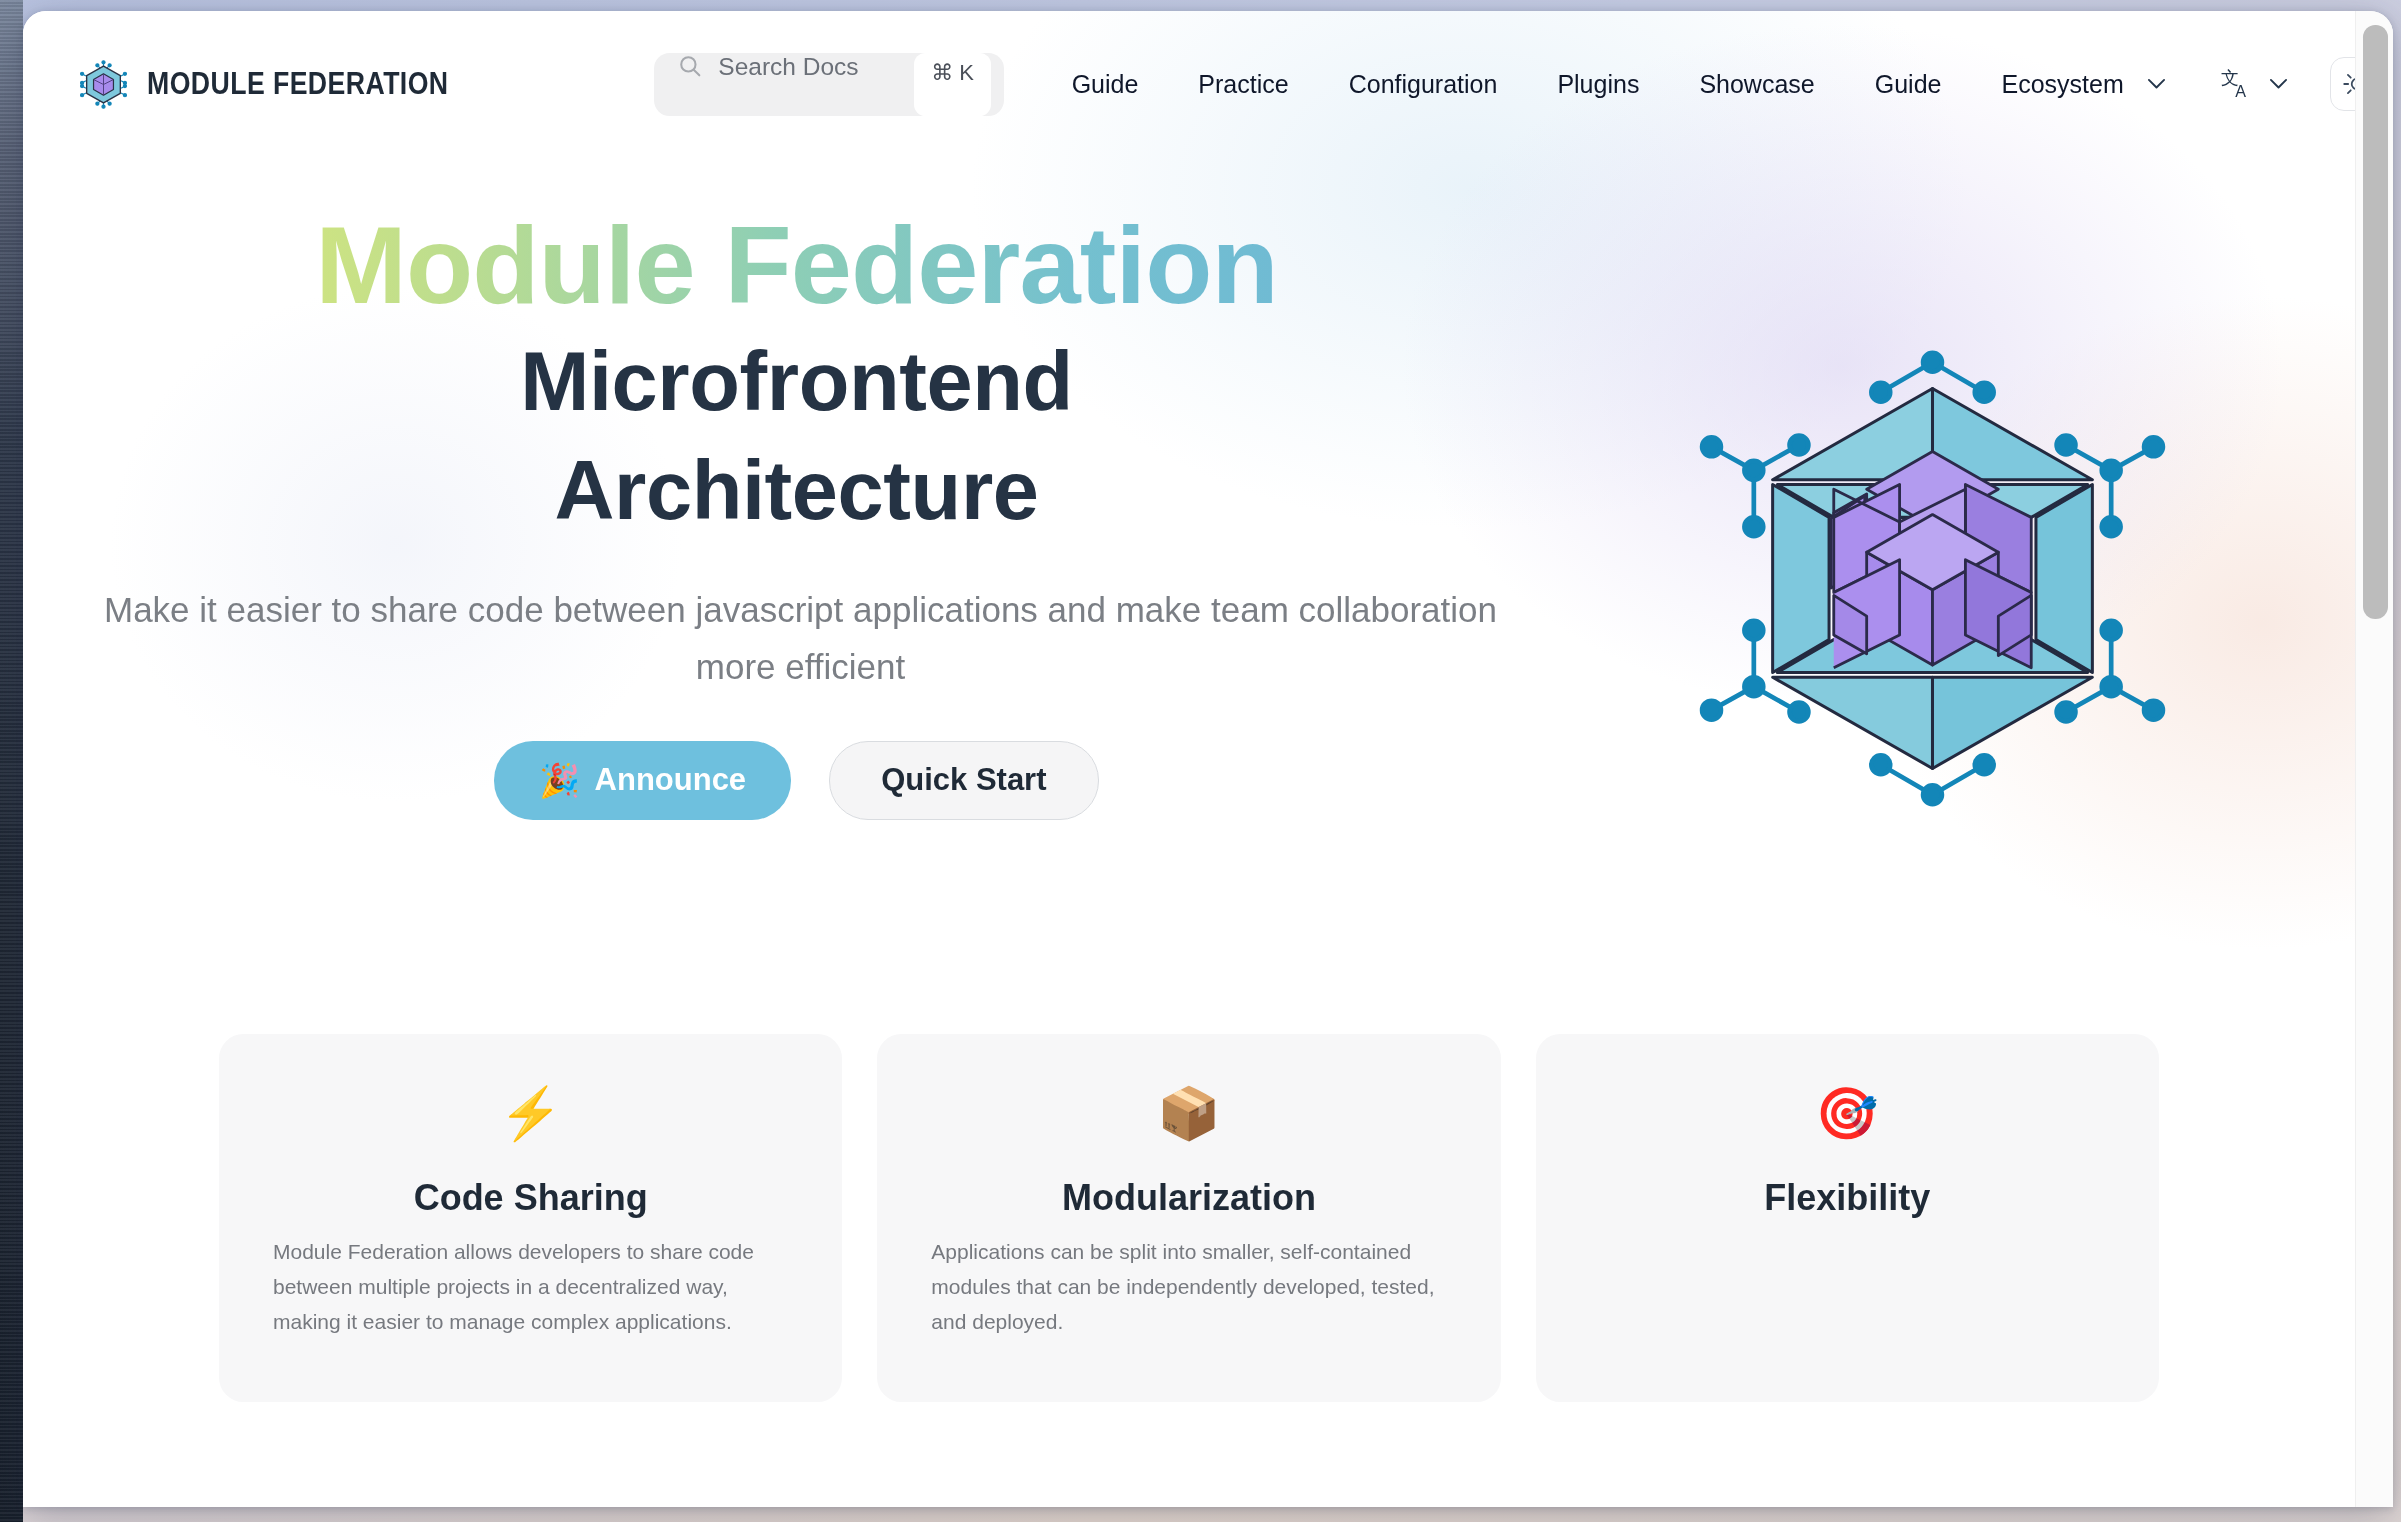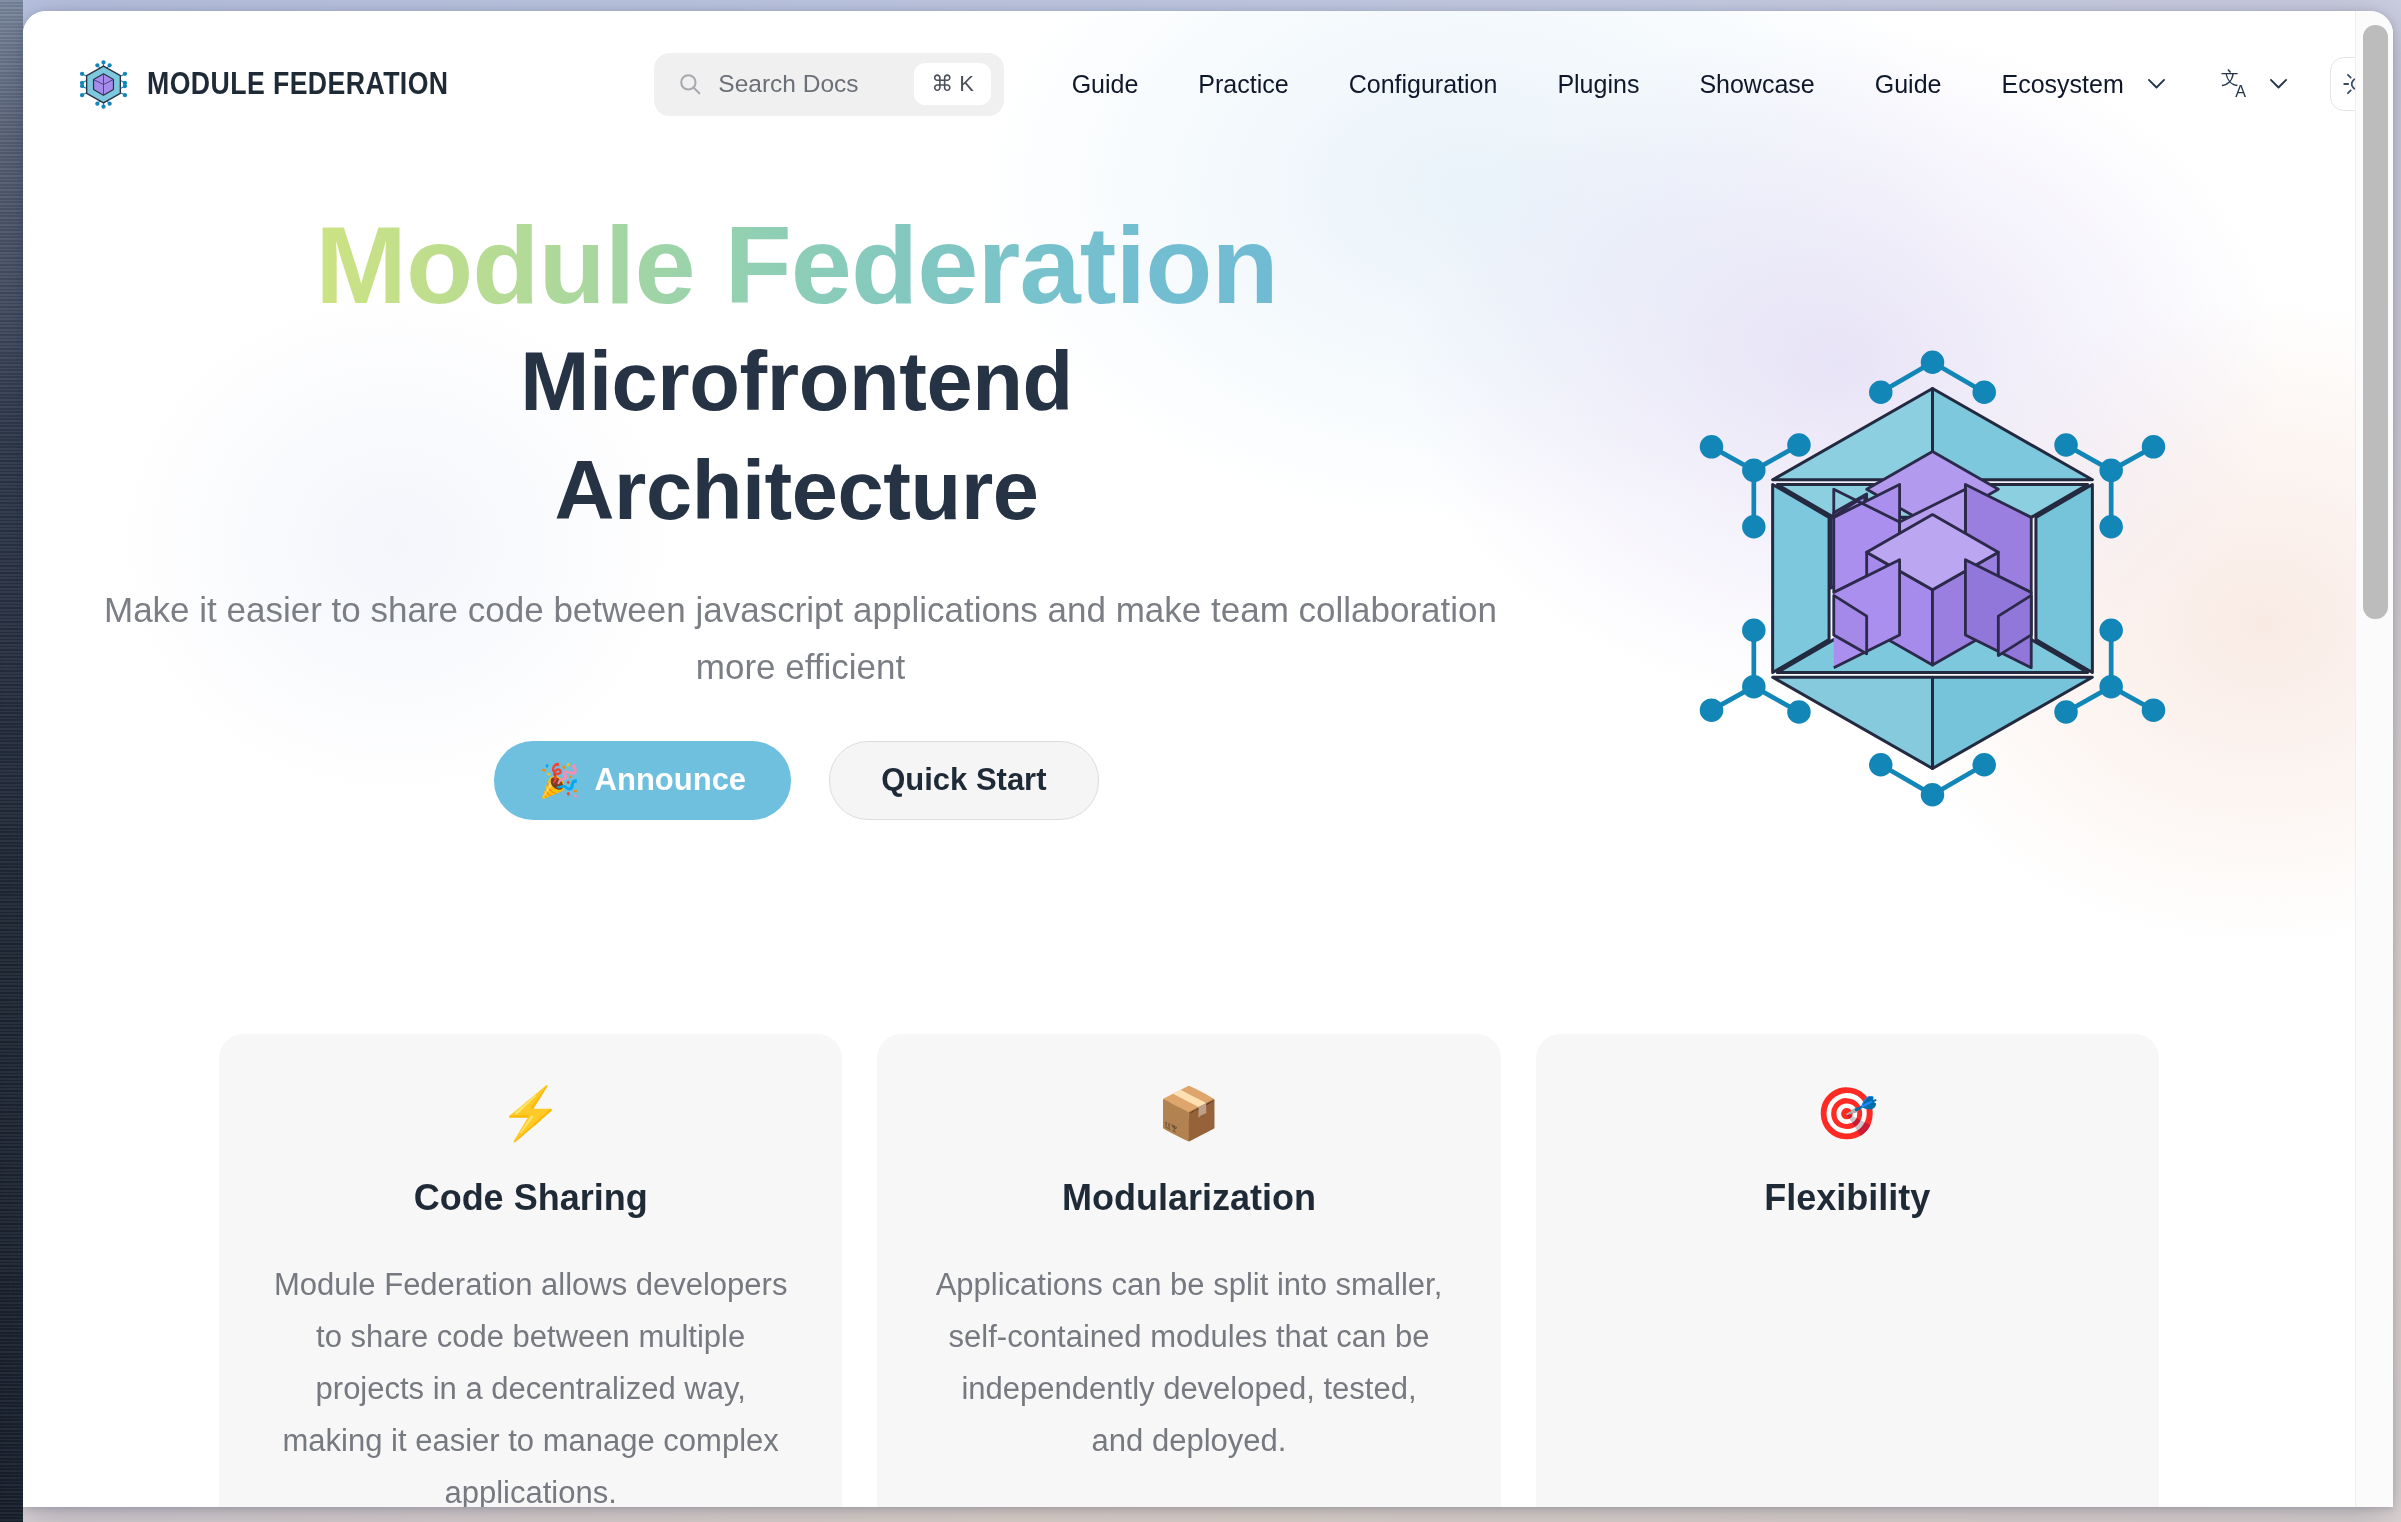--- a/index.html
+++ b/index.html
@@ -91,7 +91,6 @@
     background: #f0f0f1;
     border-radius: 15.7px;
     display: flex;
-    align-items: center;
     padding: 0 12.2px 0 23px;
     flex: none;
   }

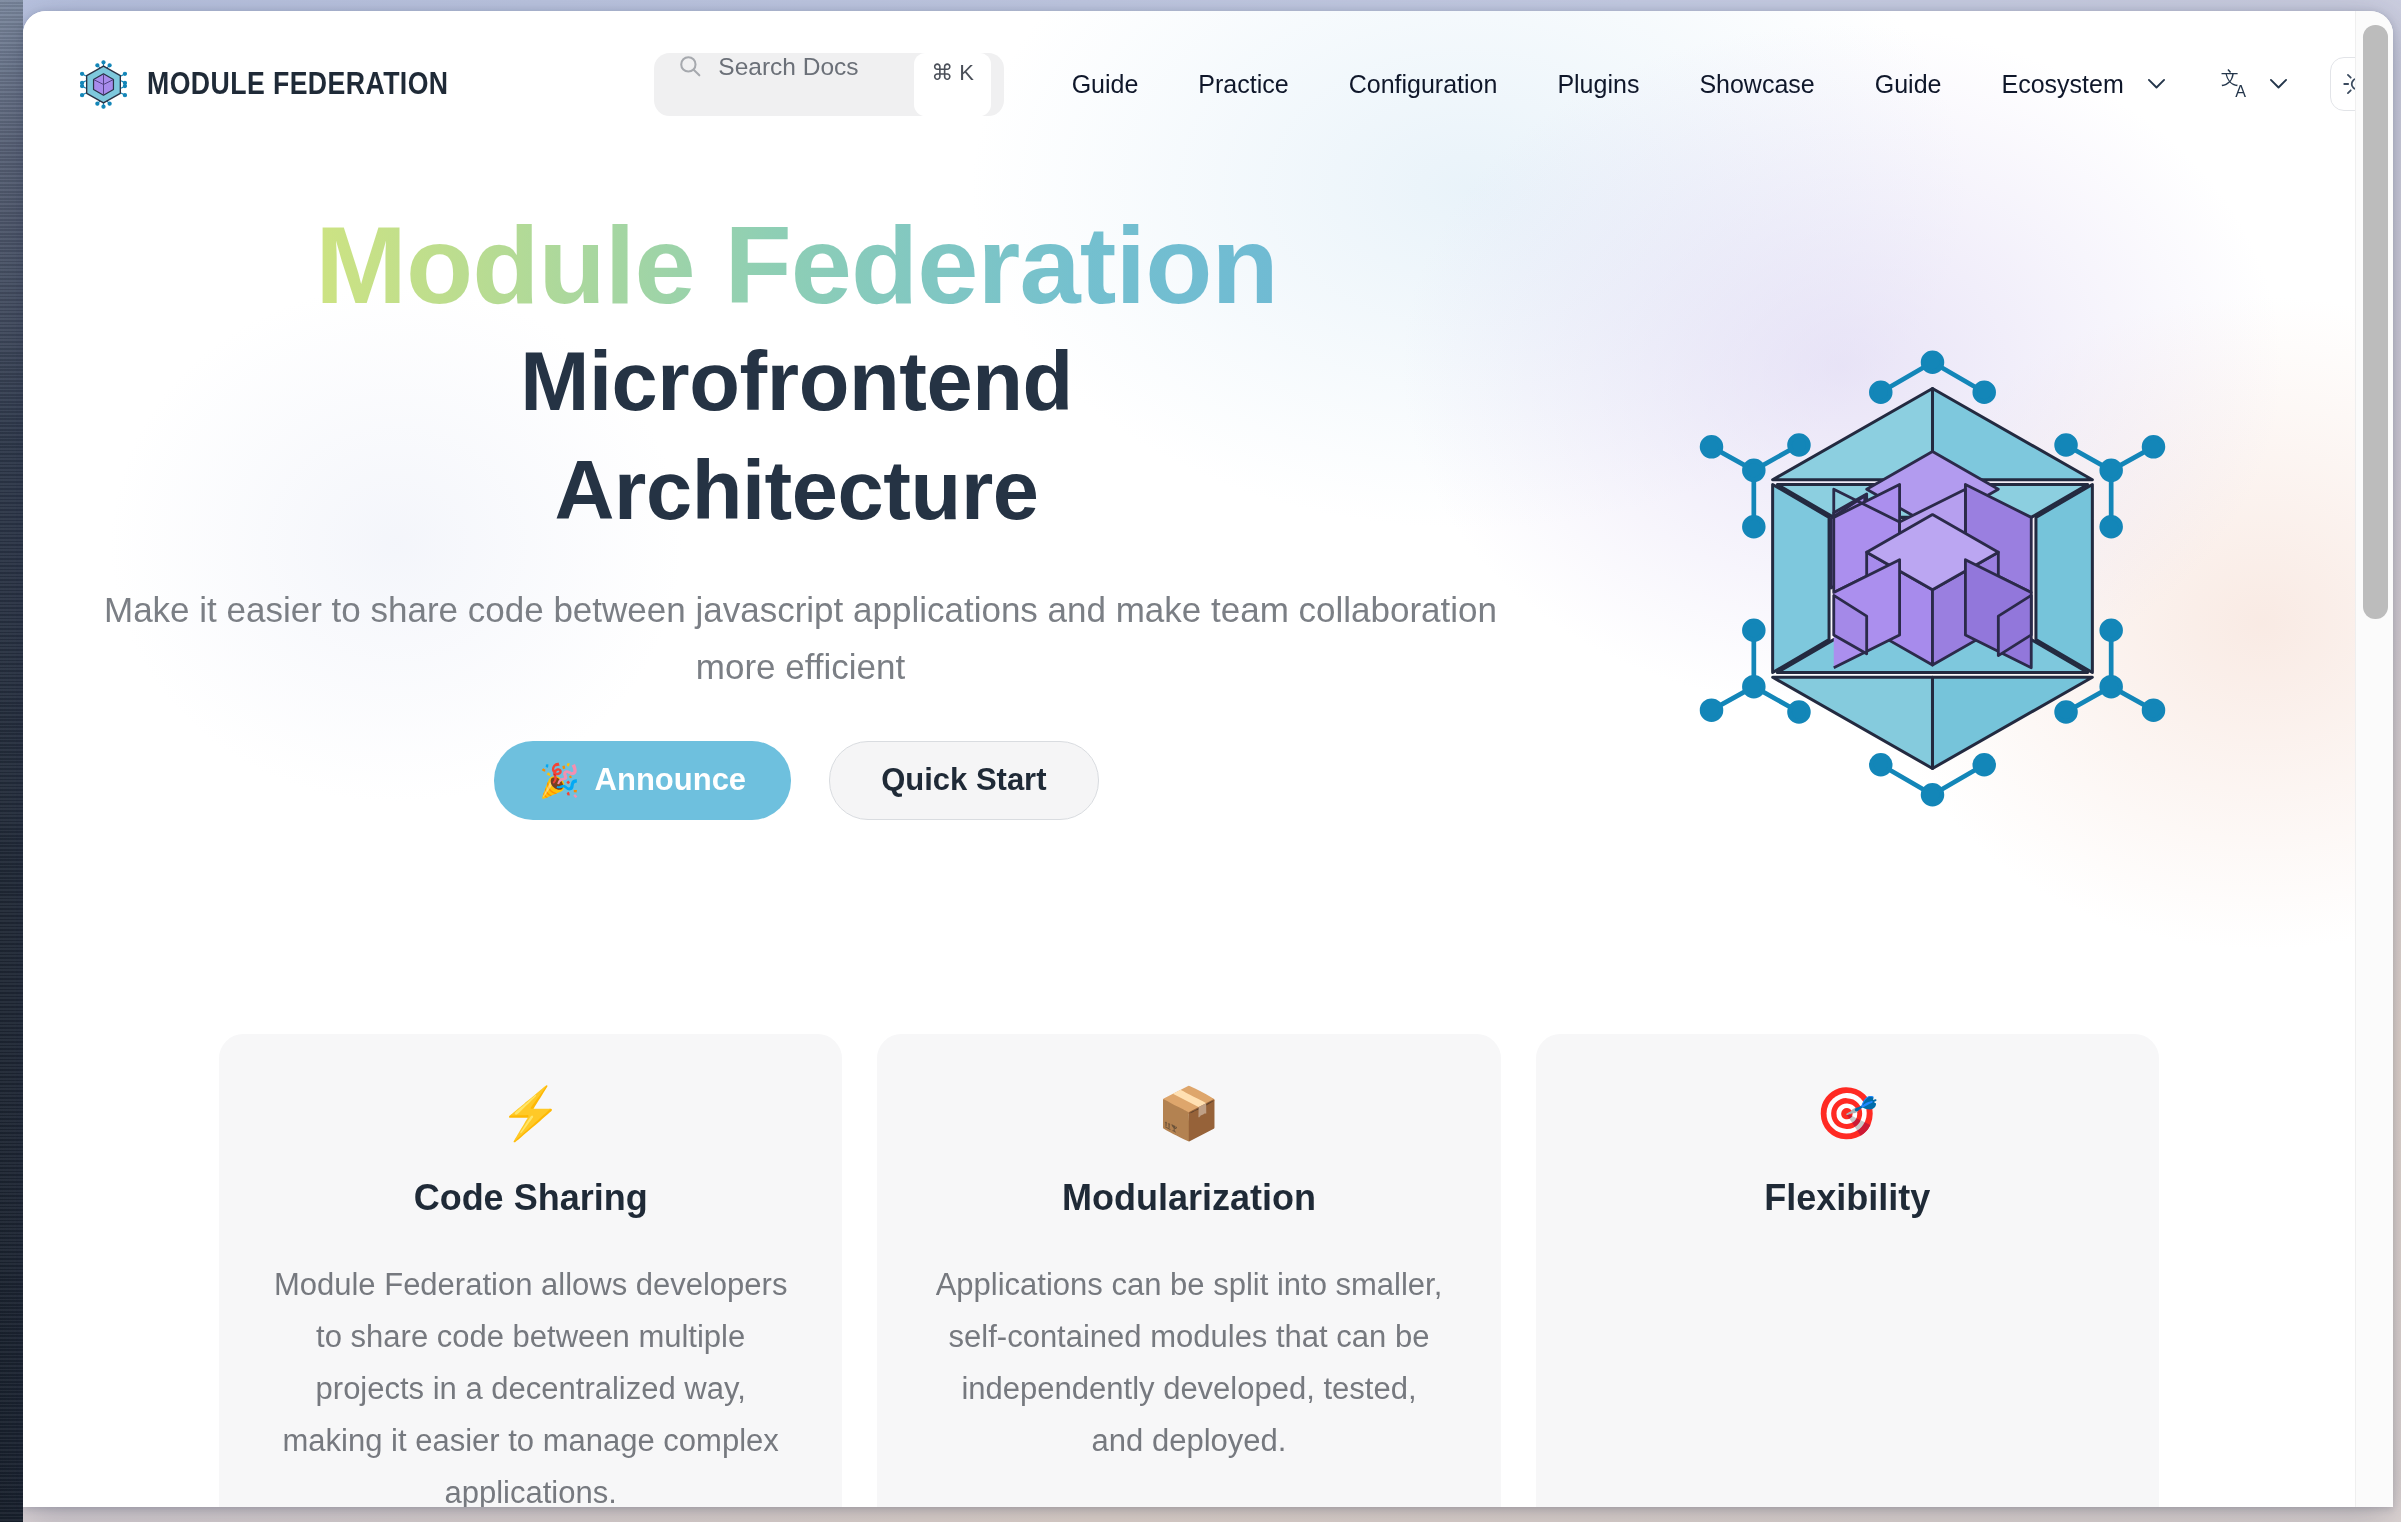--- a/index.html
+++ b/index.html
@@ -248,11 +248,11 @@
     color: #1f2a37;
   }
   .feature-desc {
-    margin-top: 40px;
-    font-size: 31px;
+    margin-top: 15px;
+    font-size: 21px;
     line-height: 1.68;
     color: #76797f;
-    text-align: center;
+    text-align: left;
   }
 
   

